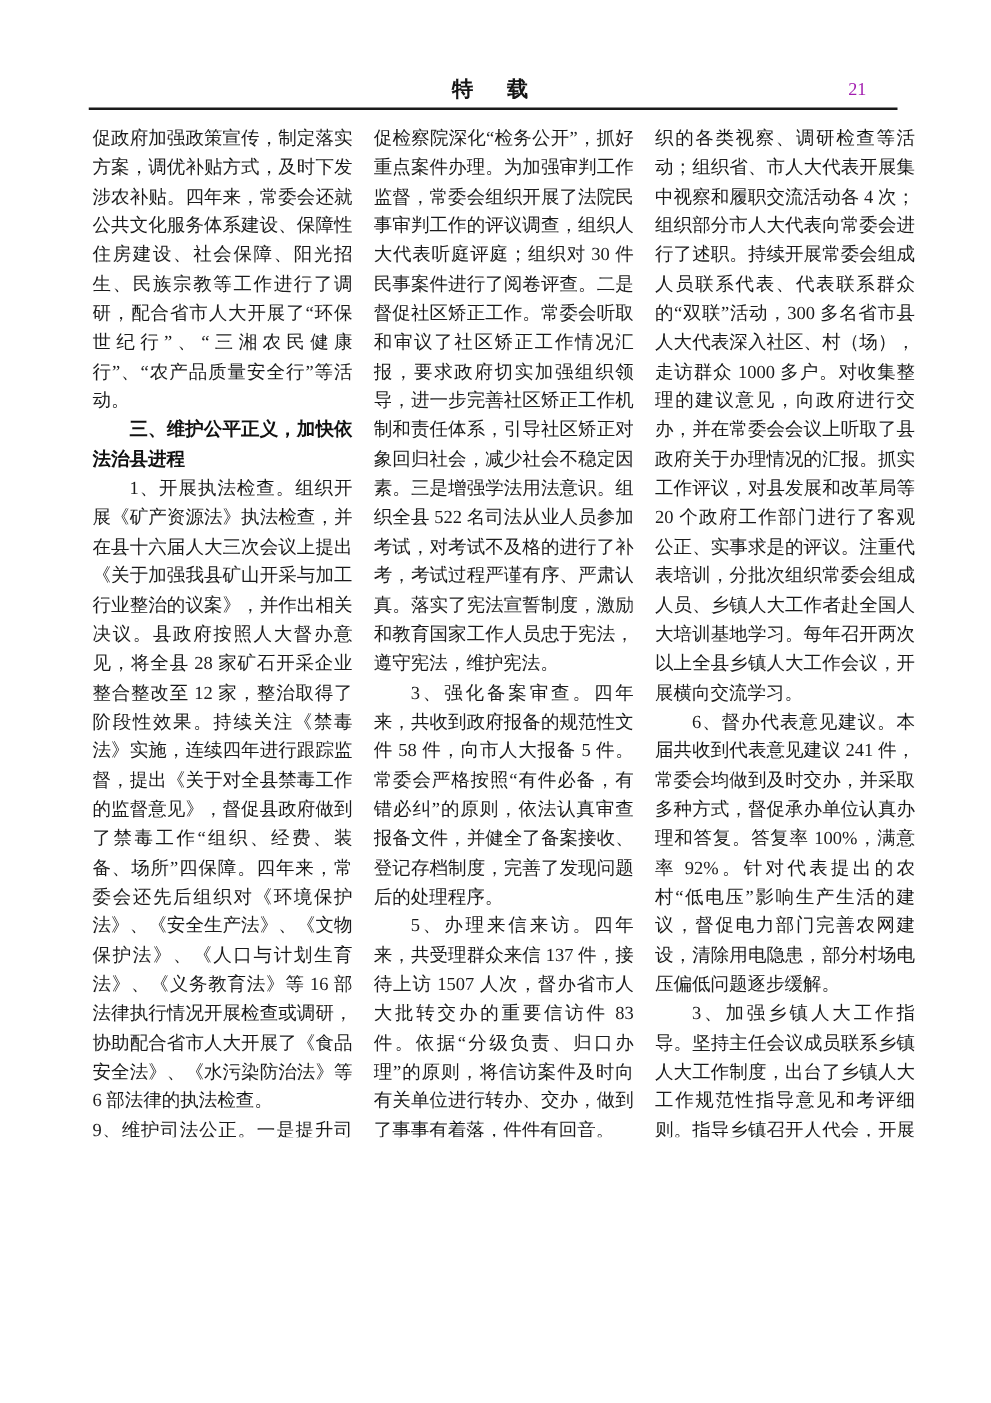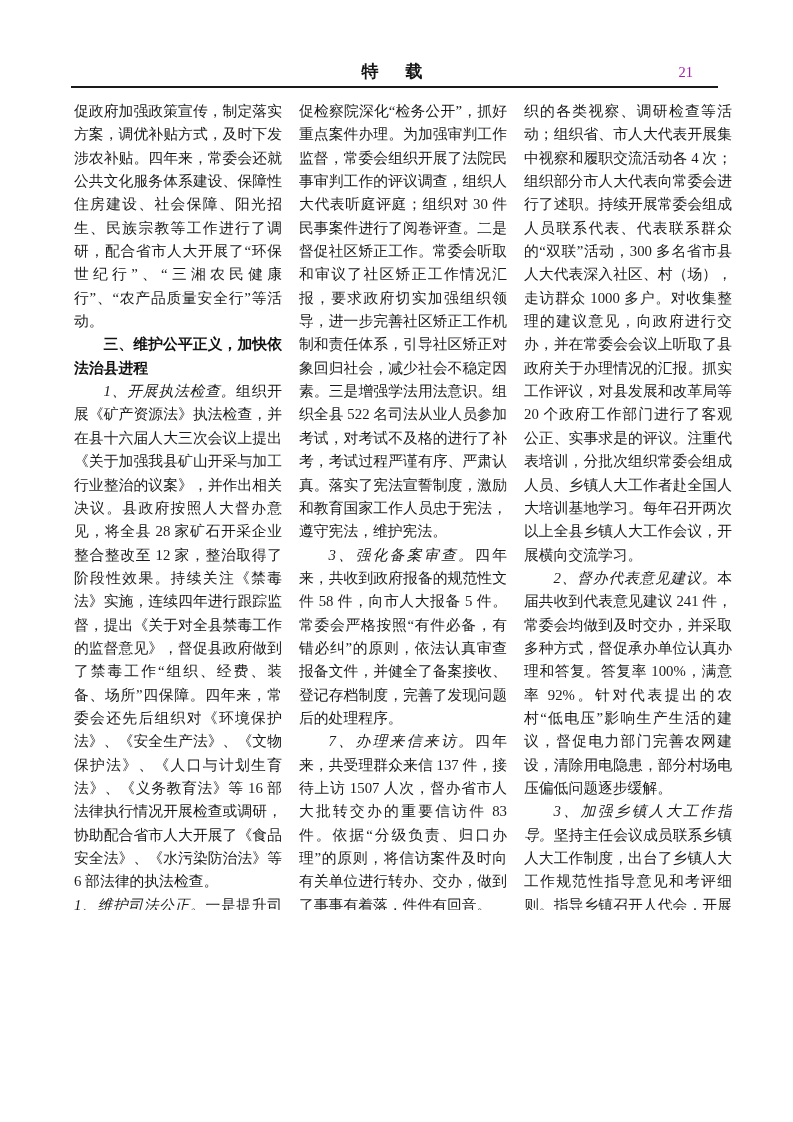--- a/index.html
+++ b/index.html
@@ -74,7 +74,7 @@
     color: #111;
   }
   .indent { text-indent: 29.6px; }
-  .run-kai { font-style: italic; }
+  .run-kai { }
   .run-bold { font-weight: 700; }
 </style>
 </head>

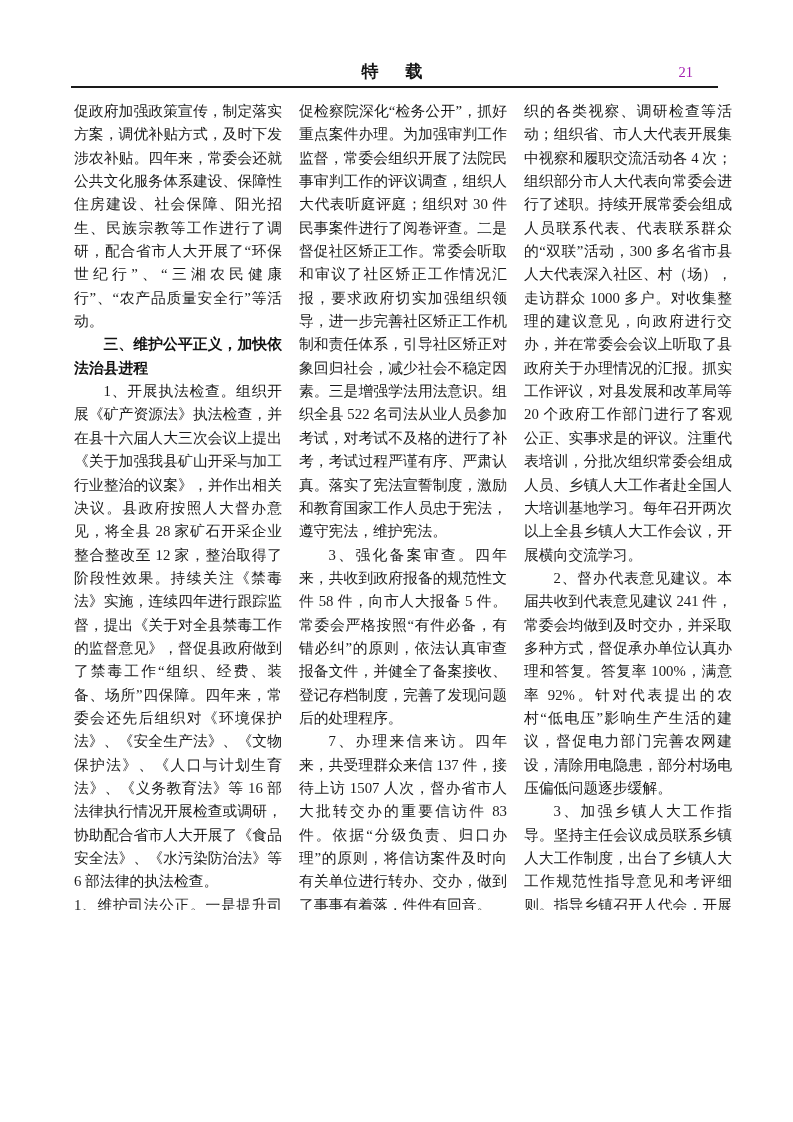--- a/index.html
+++ b/index.html
@@ -102,7 +102,7 @@
       </div>
       <div class="col">
         <p class="para"><span class="run-normal">织的各类视察、调研检查等活动；组织省、市人大代表开展集中视察和履职交流活动各 4 次；组织部分市人大代表向常委会进行了述职。持续开展常委会组成人员联系代表、代表联系群众的“双联”活动，300 多名省市县人大代表深入社区、村（场），走访群众 1000 多户。对收集整理的建议意见，向政府进行交办，并在常委会会议上听取了县政府关于办理情况的汇报。抓实工作评议，对县发展和改革局等 20 个政府工作部门进行了客观公正、实事求是的评议。注重代表培训，分批次组织常委会组成人员、乡镇人大工作者赴全国人大培训基地学习。每年召开两次以上全县乡镇人大工作会议，开展横向交流学习。</span></p>
-        <p class="para indent"><span class="run-kai">2、督办代表意见建议。</span><span class="run-normal">本届共收到代表意见建议 241 件，常委会均做到及时交办，并采取多种方式，督促承办单位认真办理和答复。答复率 100%，满意率 92%。针对代表提出的农村“低电压”影响生产生活的建议，督促电力部门完善农网建设，清除用电隐患，部分村场电压偏低问题逐步缓解。</span></p>
+        <p class="para indent"><span class="run-kai">6、督办代表意见建议。</span><span class="run-normal">本届共收到代表意见建议 241 件，常委会均做到及时交办，并采取多种方式，督促承办单位认真办理和答复。答复率 100%，满意率 92%。针对代表提出的农村“低电压”影响生产生活的建议，督促电力部门完善农网建设，清除用电隐患，部分村场电压偏低问题逐步缓解。</span></p>
         <p class="para indent"><span class="run-kai">3、加强乡镇人大工作指导。</span><span class="run-normal">坚持主任会议成员联系乡镇人大工作制度，出台了乡镇人大工作规范性指导意见和考评细则。指导乡镇召开人代会，开展人大代表评议部门工作和代表回选区述职活动。督促抓好乡镇人大代表联系群众工作平台建设，组织代表有计划地开展视察调研活动。</span></p>
       </div>
     </div>

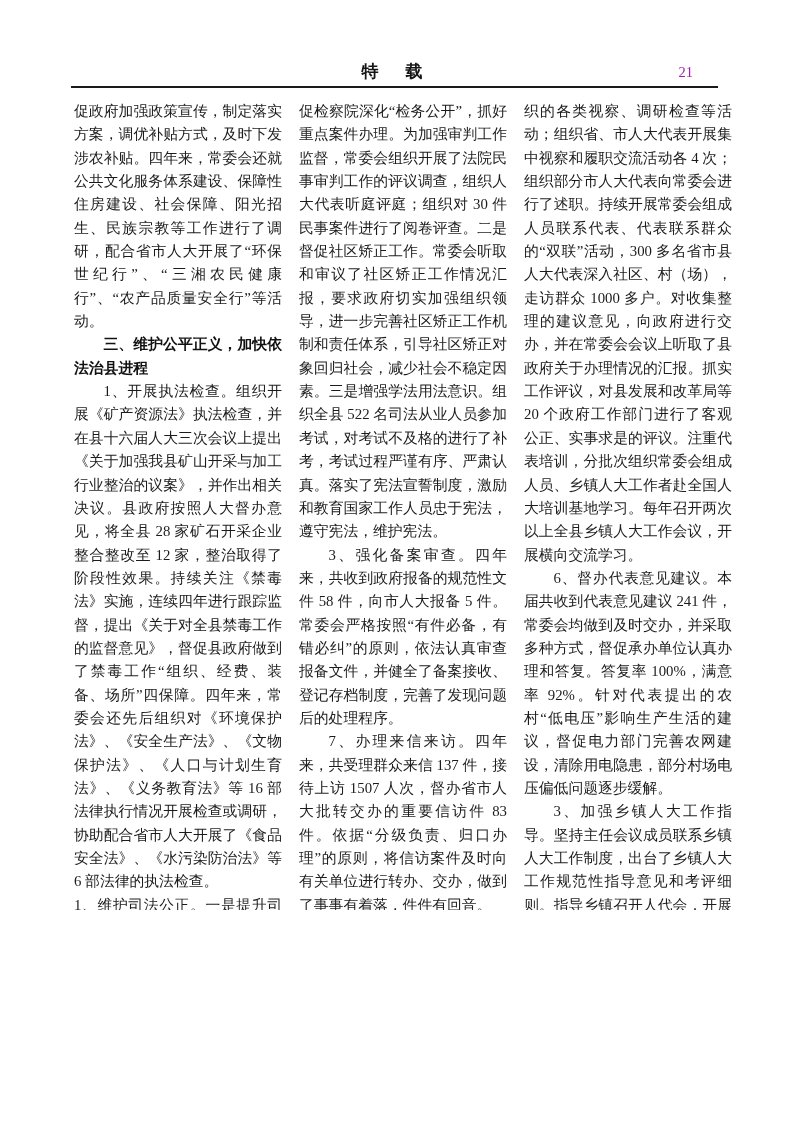--- a/index.html
+++ b/index.html
@@ -96,7 +96,7 @@
       <div class="col">
         <p class="para"><span class="run-normal">促检察院深化“检务公开”，抓好重点案件办理。为加强审判工作监督，常委会组织开展了法院民事审判工作的评议调查，组织人大代表听庭评庭；组织对 30 件民事案件进行了阅卷评查。二是督促社区矫正工作。常委会听取和审议了社区矫正工作情况汇报，要求政府切实加强组织领导，进一步完善社区矫正工作机制和责任体系，引导社区矫正对象回归社会，减少社会不稳定因素。三是增强学法用法意识。组织全县 522 名司法从业人员参加考试，对考试不及格的进行了补考，考试过程严谨有序、严肃认真。落实了宪法宣誓制度，激励和教育国家工作人员忠于宪法，遵守宪法，维护宪法。</span></p>
         <p class="para indent"><span class="run-kai">3、强化备案审查。</span><span class="run-normal">四年来，共收到政府报备的规范性文件 58 件，向市人大报备 5 件。常委会严格按照“有件必备，有错必纠”的原则，依法认真审查报备文件，并健全了备案接收、登记存档制度，完善了发现问题后的处理程序。</span></p>
-        <p class="para indent"><span class="run-kai">7、办理来信来访。</span><span class="run-normal">四年来，共受理群众来信 137 件，接待上访 1507 人次，督办省市人大批转交办的重要信访件 83 件。依据“分级负责、归口办理”的原则，将信访案件及时向有关单位进行转办、交办，做到了事事有着落，件件有回音。</span></p>
+        <p class="para indent"><span class="run-kai">5、办理来信来访。</span><span class="run-normal">四年来，共受理群众来信 137 件，接待上访 1507 人次，督办省市人大批转交办的重要信访件 83 件。依据“分级负责、归口办理”的原则，将信访案件及时向有关单位进行转办、交办，做到了事事有着落，件件有回音。</span></p>
         <p class="heading indent"><span class="run-bold">四、尊重主体地位，充分发挥代表作用</span></p>
         <p class="para indent"><span class="run-kai">1、开展代表活动。</span><span class="run-normal">四年来，共邀请 150 多名代表参加常委会组</span></p>
       </div>

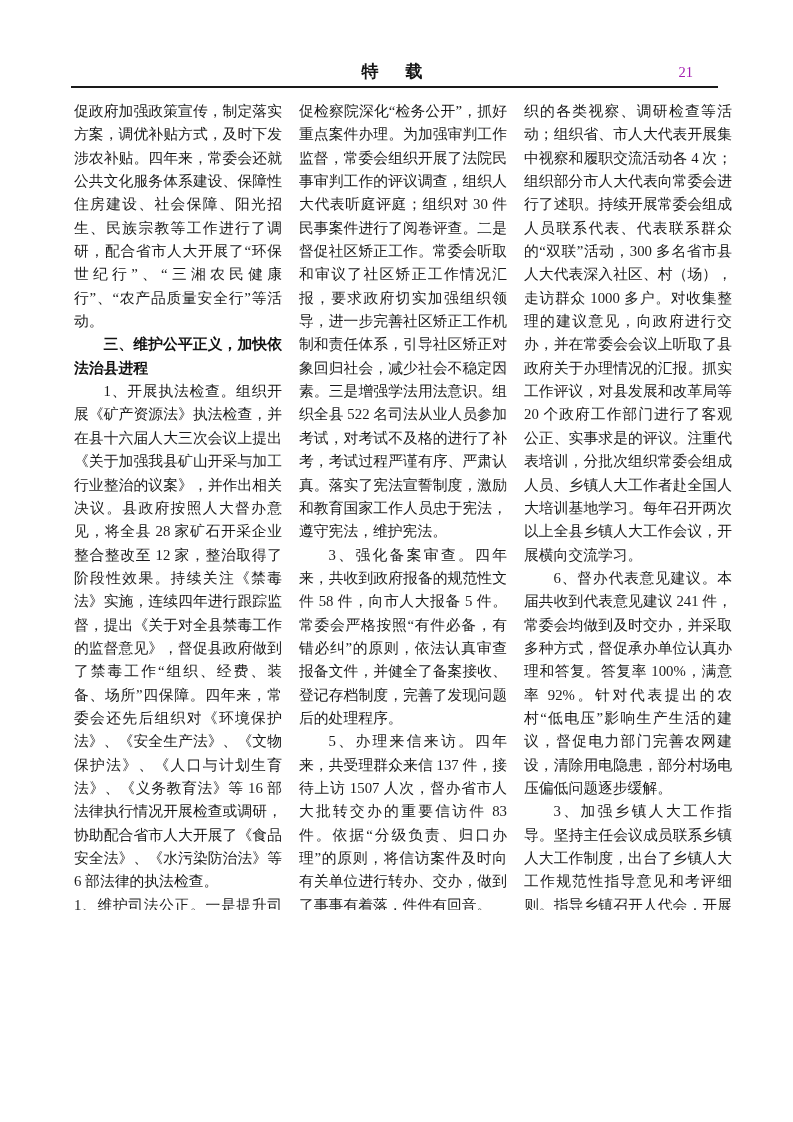--- a/index.html
+++ b/index.html
@@ -91,7 +91,7 @@
         <p class="para"><span class="run-normal">促政府加强政策宣传，制定落实方案，调优补贴方式，及时下发涉农补贴。四年来，常委会还就公共文化服务体系建设、保障性住房建设、社会保障、阳光招生、民族宗教等工作进行了调研，配合省市人大开展了“环保世纪行”、“三湘农民健康行”、“农产品质量安全行”等活动。</span></p>
         <p class="heading indent"><span class="run-bold">三、维护公平正义，加快依法治县进程</span></p>
         <p class="para indent"><span class="run-kai">1、开展执法检查。</span><span class="run-normal">组织开展《矿产资源法》执法检查，并在县十六届人大三次会议上提出《关于加强我县矿山开采与加工行业整治的议案》，并作出相关决议。县政府按照人大督办意见，将全县 28 家矿石开采企业整合整改至 12 家，整治取得了阶段性效果。持续关注《禁毒法》实施，连续四年进行跟踪监督，提出《关于对全县禁毒工作的监督意见》，督促县政府做到了禁毒工作“组织、经费、装备、场所”四保障。四年来，常委会还先后组织对《环境保护法》、《安全生产法》、《文物保护法》、《人口与计划生育法》、《义务教育法》等 16 部法律执行情况开展检查或调研，协助配合省市人大开展了《食品安全法》、《水污染防治法》等 6 部法律的执法检查。</span></p>
-        <p class="para"><span class="run-kai">1、维护司法公正。</span><span class="run-normal">一是提升司法公信力。常委会先后听取和审议了法院执行工作、行政审判工作、刑事审判工作，检察院法律监督工作、预防职务犯罪工作、行政执法与刑事司法衔接情况汇报，力促法院清理执行积案 108 件，督</span></p>
+        <p class="para"><span class="run-kai">9、维护司法公正。</span><span class="run-normal">一是提升司法公信力。常委会先后听取和审议了法院执行工作、行政审判工作、刑事审判工作，检察院法律监督工作、预防职务犯罪工作、行政执法与刑事司法衔接情况汇报，力促法院清理执行积案 108 件，督</span></p>
       </div>
       <div class="col">
         <p class="para"><span class="run-normal">促检察院深化“检务公开”，抓好重点案件办理。为加强审判工作监督，常委会组织开展了法院民事审判工作的评议调查，组织人大代表听庭评庭；组织对 30 件民事案件进行了阅卷评查。二是督促社区矫正工作。常委会听取和审议了社区矫正工作情况汇报，要求政府切实加强组织领导，进一步完善社区矫正工作机制和责任体系，引导社区矫正对象回归社会，减少社会不稳定因素。三是增强学法用法意识。组织全县 522 名司法从业人员参加考试，对考试不及格的进行了补考，考试过程严谨有序、严肃认真。落实了宪法宣誓制度，激励和教育国家工作人员忠于宪法，遵守宪法，维护宪法。</span></p>

